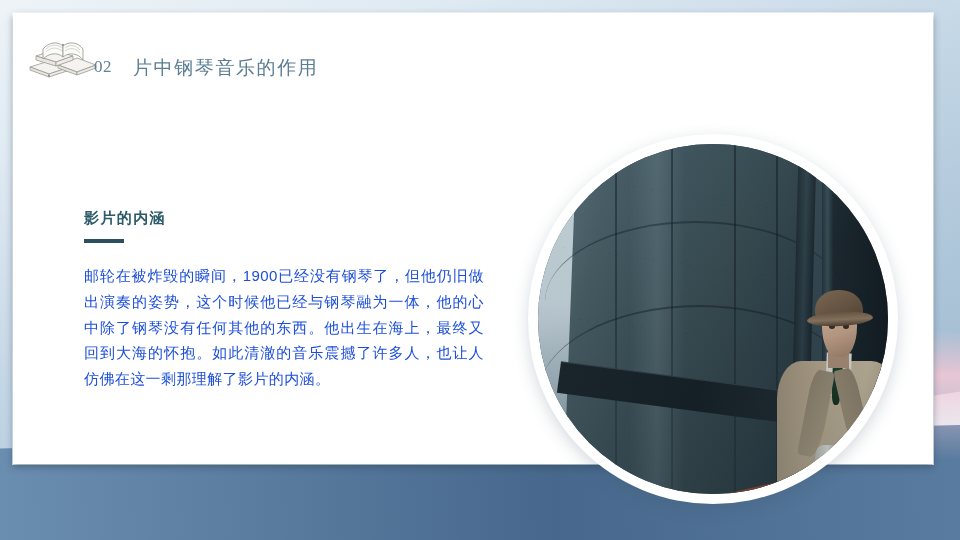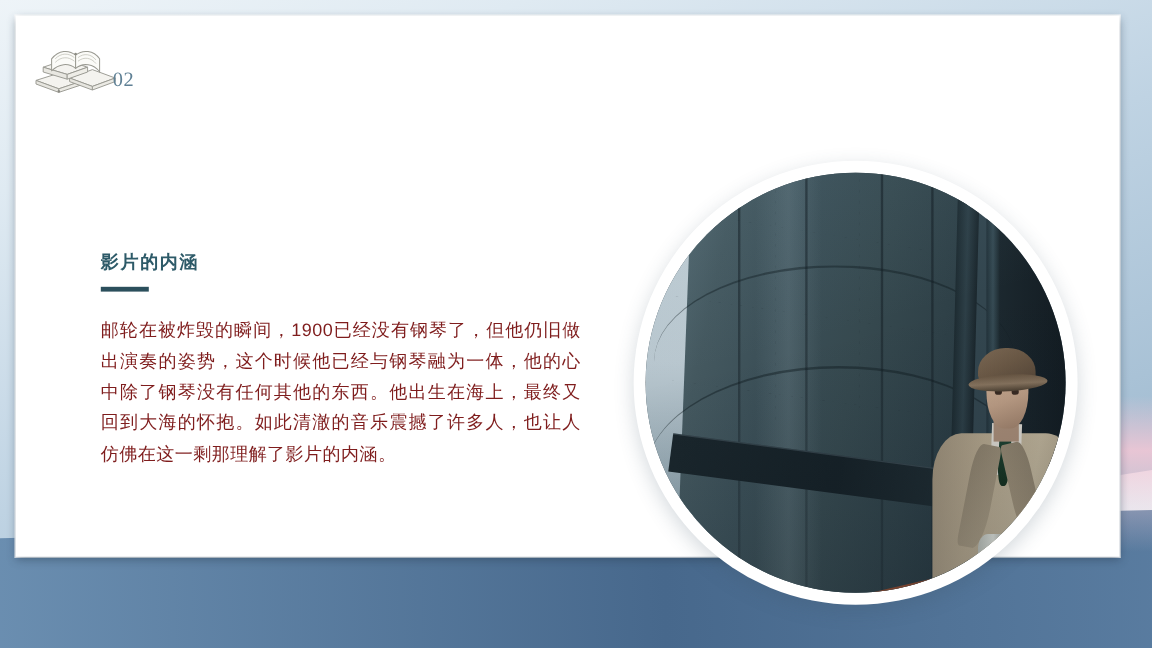--- a/index.html
+++ b/index.html
@@ -378,6 +378,7 @@
 
       <div id="header-number">02</div>
 
+      <div id="header-title">片中钢琴音乐的作用</div>
     </div>
 
     <div id="subtitle">影片的内涵</div>

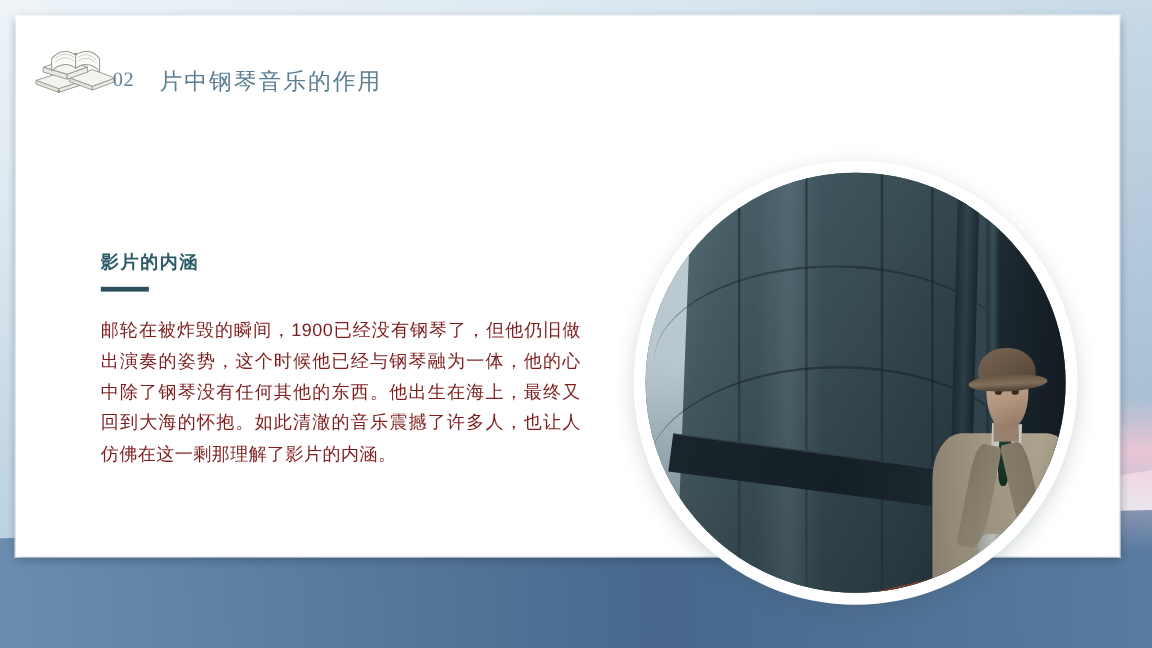--- a/index.html
+++ b/index.html
@@ -143,7 +143,7 @@
     width: 400px;
     font-size: 15px;
     line-height: 25.8px;
-    color: #7f1d1d;
+    color: #1d4ed8;
     letter-spacing: .4px;
     text-align: justify;
     text-justify: inter-ideograph;

